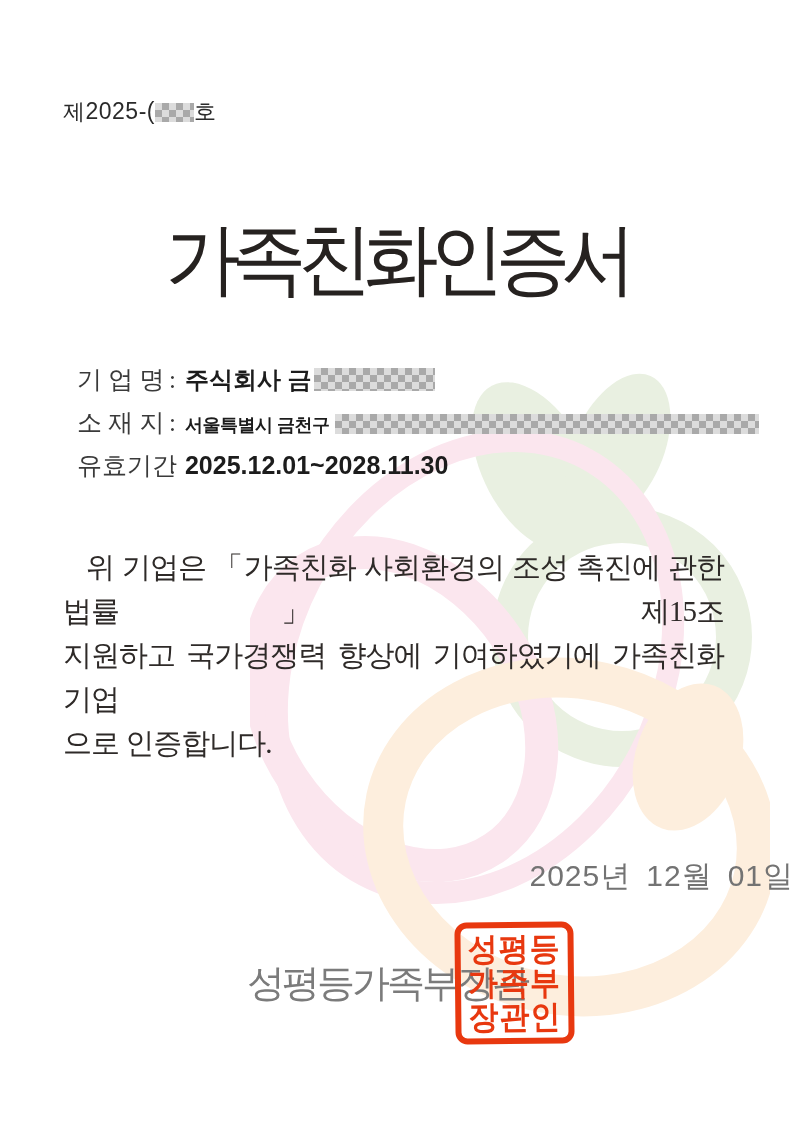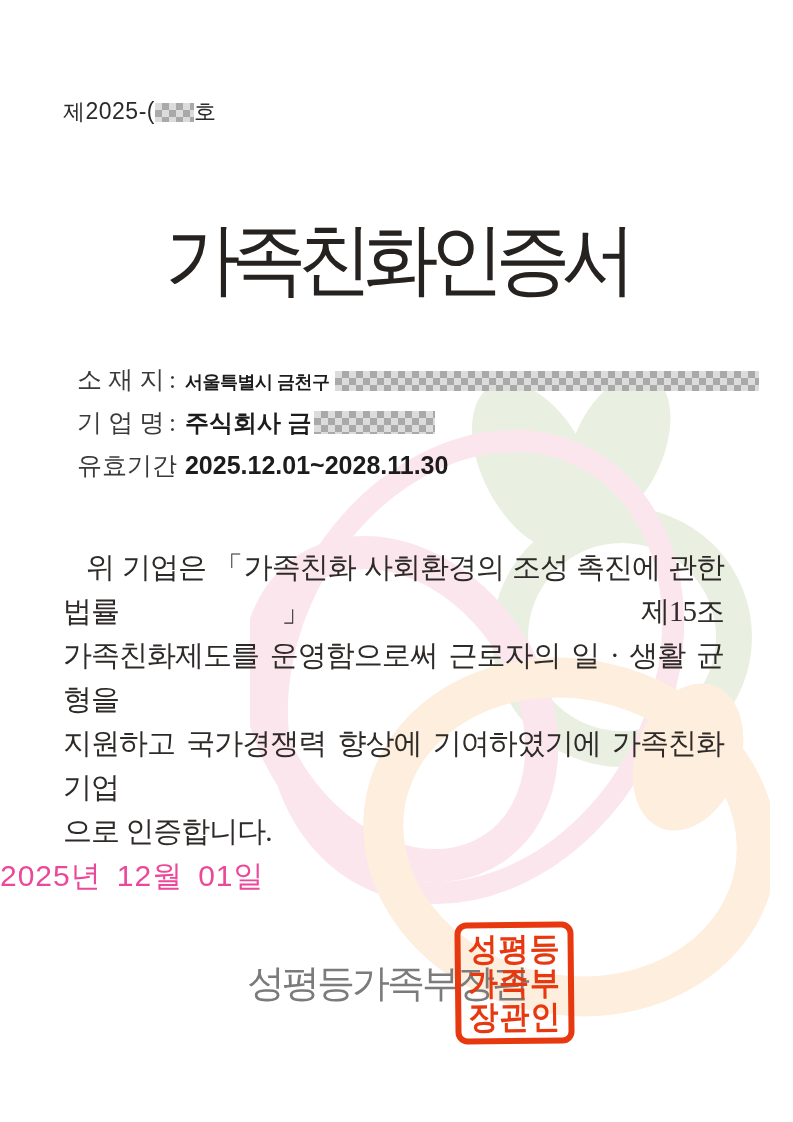--- a/index.html
+++ b/index.html
@@ -176,11 +176,11 @@
   <div class="title">가족친화인증서</div>
 
   <div class="fields">
+    <div class="field-row row-company">
+      <span class="field-label">기 업 명</span><span class="field-colon">:</span><span class="field-value">주식회사 금</span><span class="mosaic"></span>
+    </div>
     <div class="field-row row-address">
       <span class="field-label">소 재 지</span><span class="field-colon">:</span><span class="field-value">서울특별시 금천구</span><span class="mosaic"></span>
-    </div>
-    <div class="field-row row-company">
-      <span class="field-label">기 업 명</span><span class="field-colon">:</span><span class="field-value">주식회사 금</span><span class="mosaic"></span>
     </div>
     <div class="field-row row-validity">
       <span class="field-label">유효기간</span><span class="field-colon">:</span><span class="field-value">2025.12.01~2028.11.30</span>

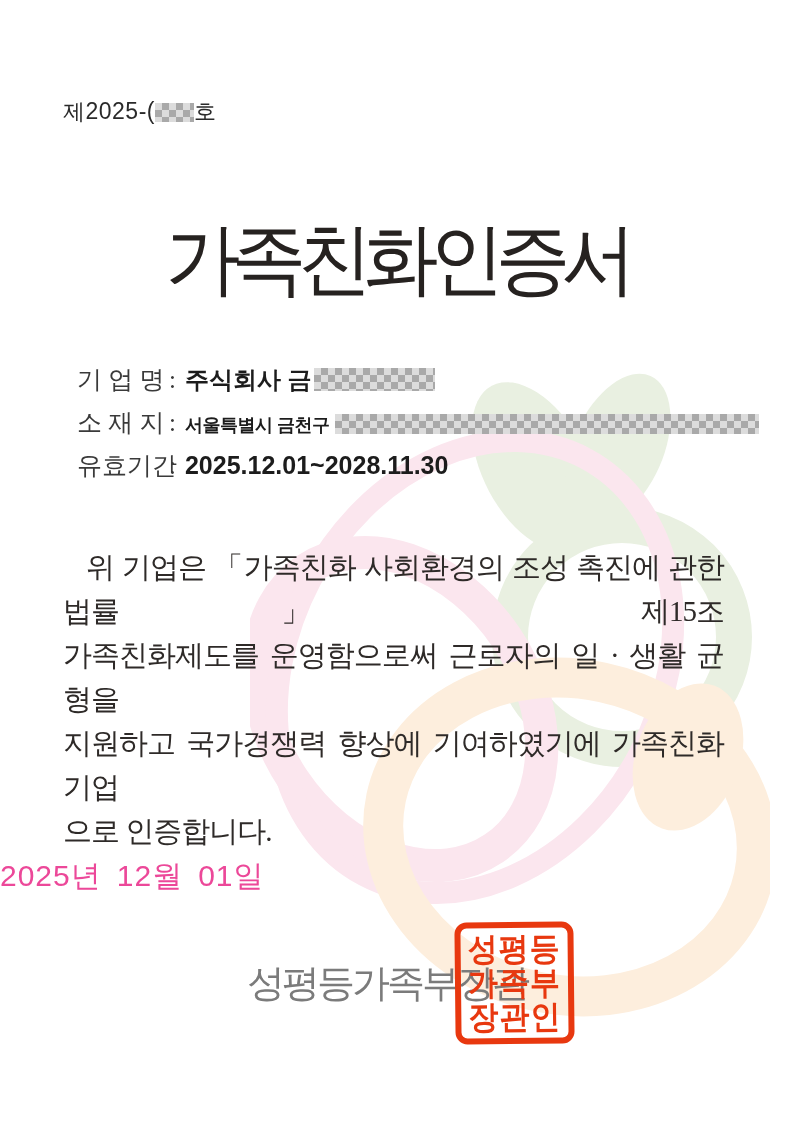--- a/index.html
+++ b/index.html
@@ -189,7 +189,6 @@
 
   <div class="body-text">
     <div class="body-line first">위 기업은 「가족친화 사회환경의 조성 촉진에 관한 법률」 제15조</div>
-    <div class="body-line">가족친화제도를 운영함으로써 근로자의 일 · 생활 균형을</div>
     <div class="body-line">지원하고 국가경쟁력 향상에 기여하였기에 가족친화기업</div>
     <div class="body-line last">으로 인증합니다.</div>
   </div>

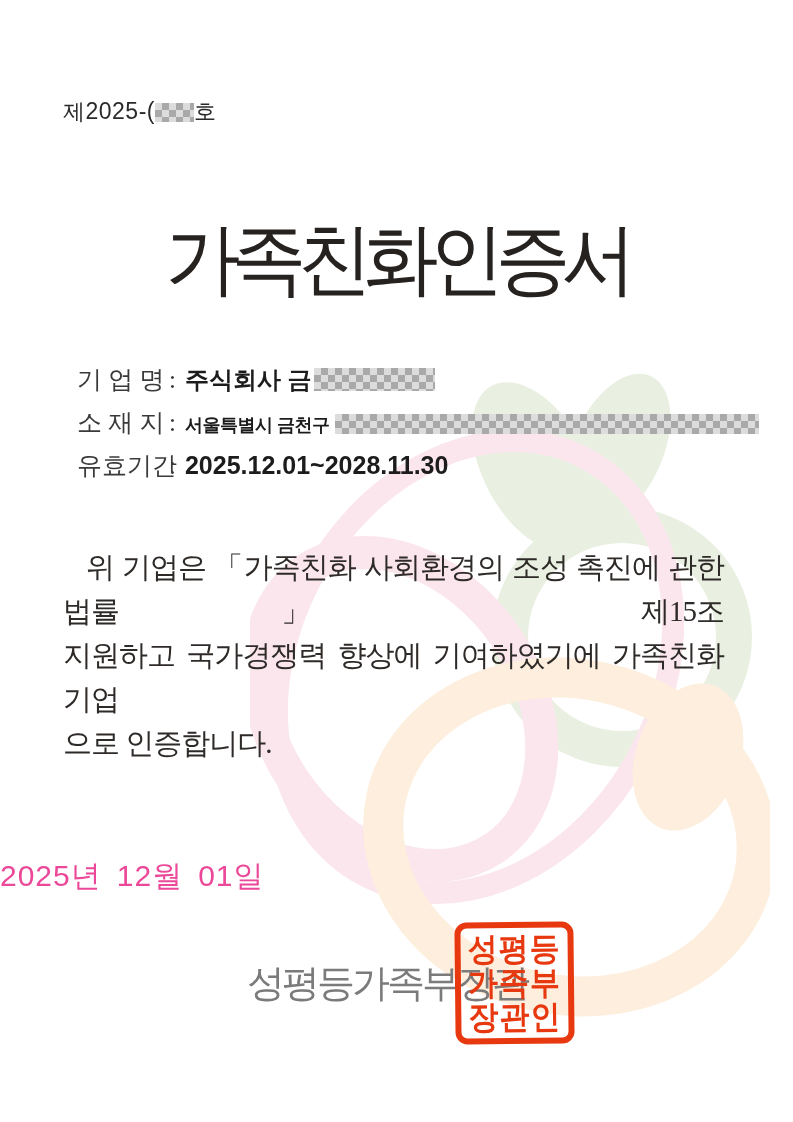--- a/index.html
+++ b/index.html
@@ -103,9 +103,9 @@
     left: 0; top: 839px;
     width: 100%;
     z-index: 1;
-    text-align: left;
+    text-align: right;
     font-size: 30px;
-    color: #ec4899;
+    color: #737373;
     white-space: nowrap;
   }
   .issue-date .num { font-family: "Liberation Sans", sans-serif; letter-spacing: 1px; }

